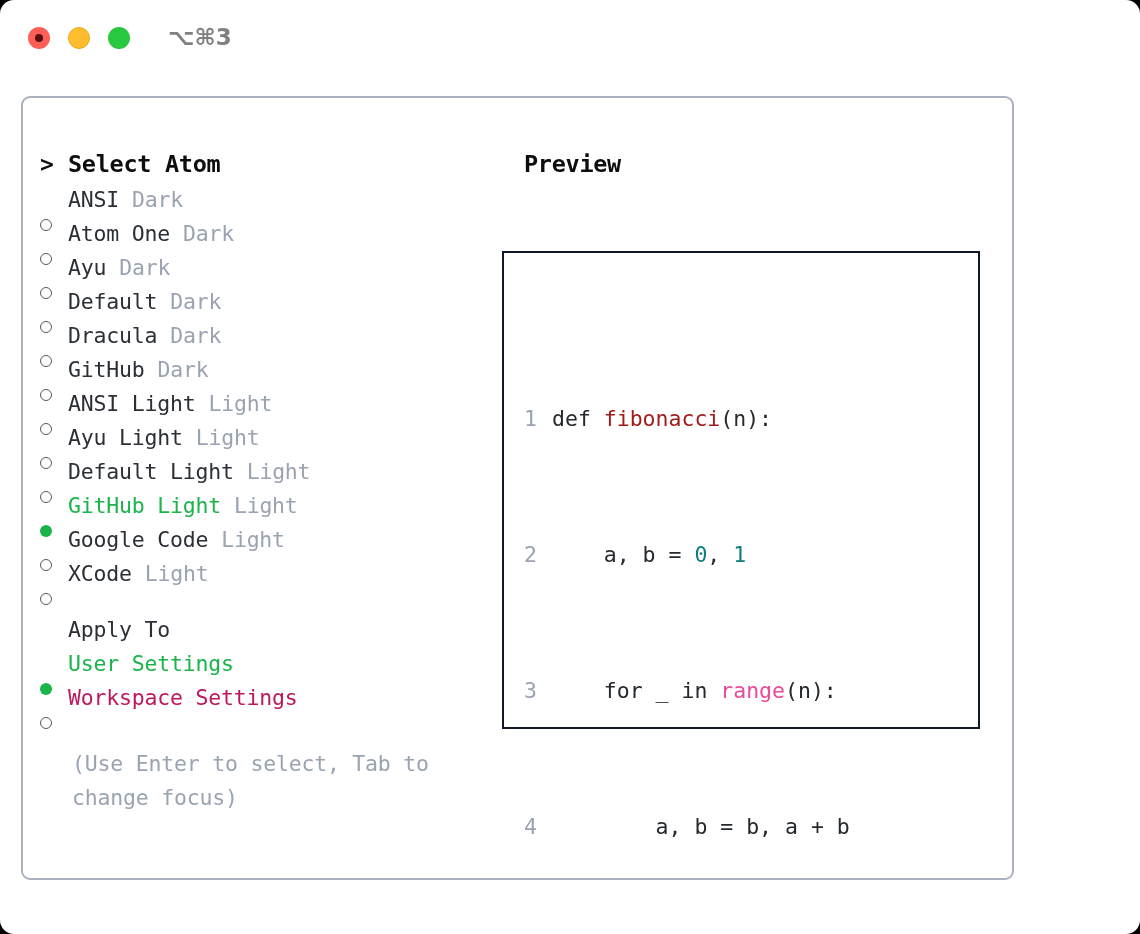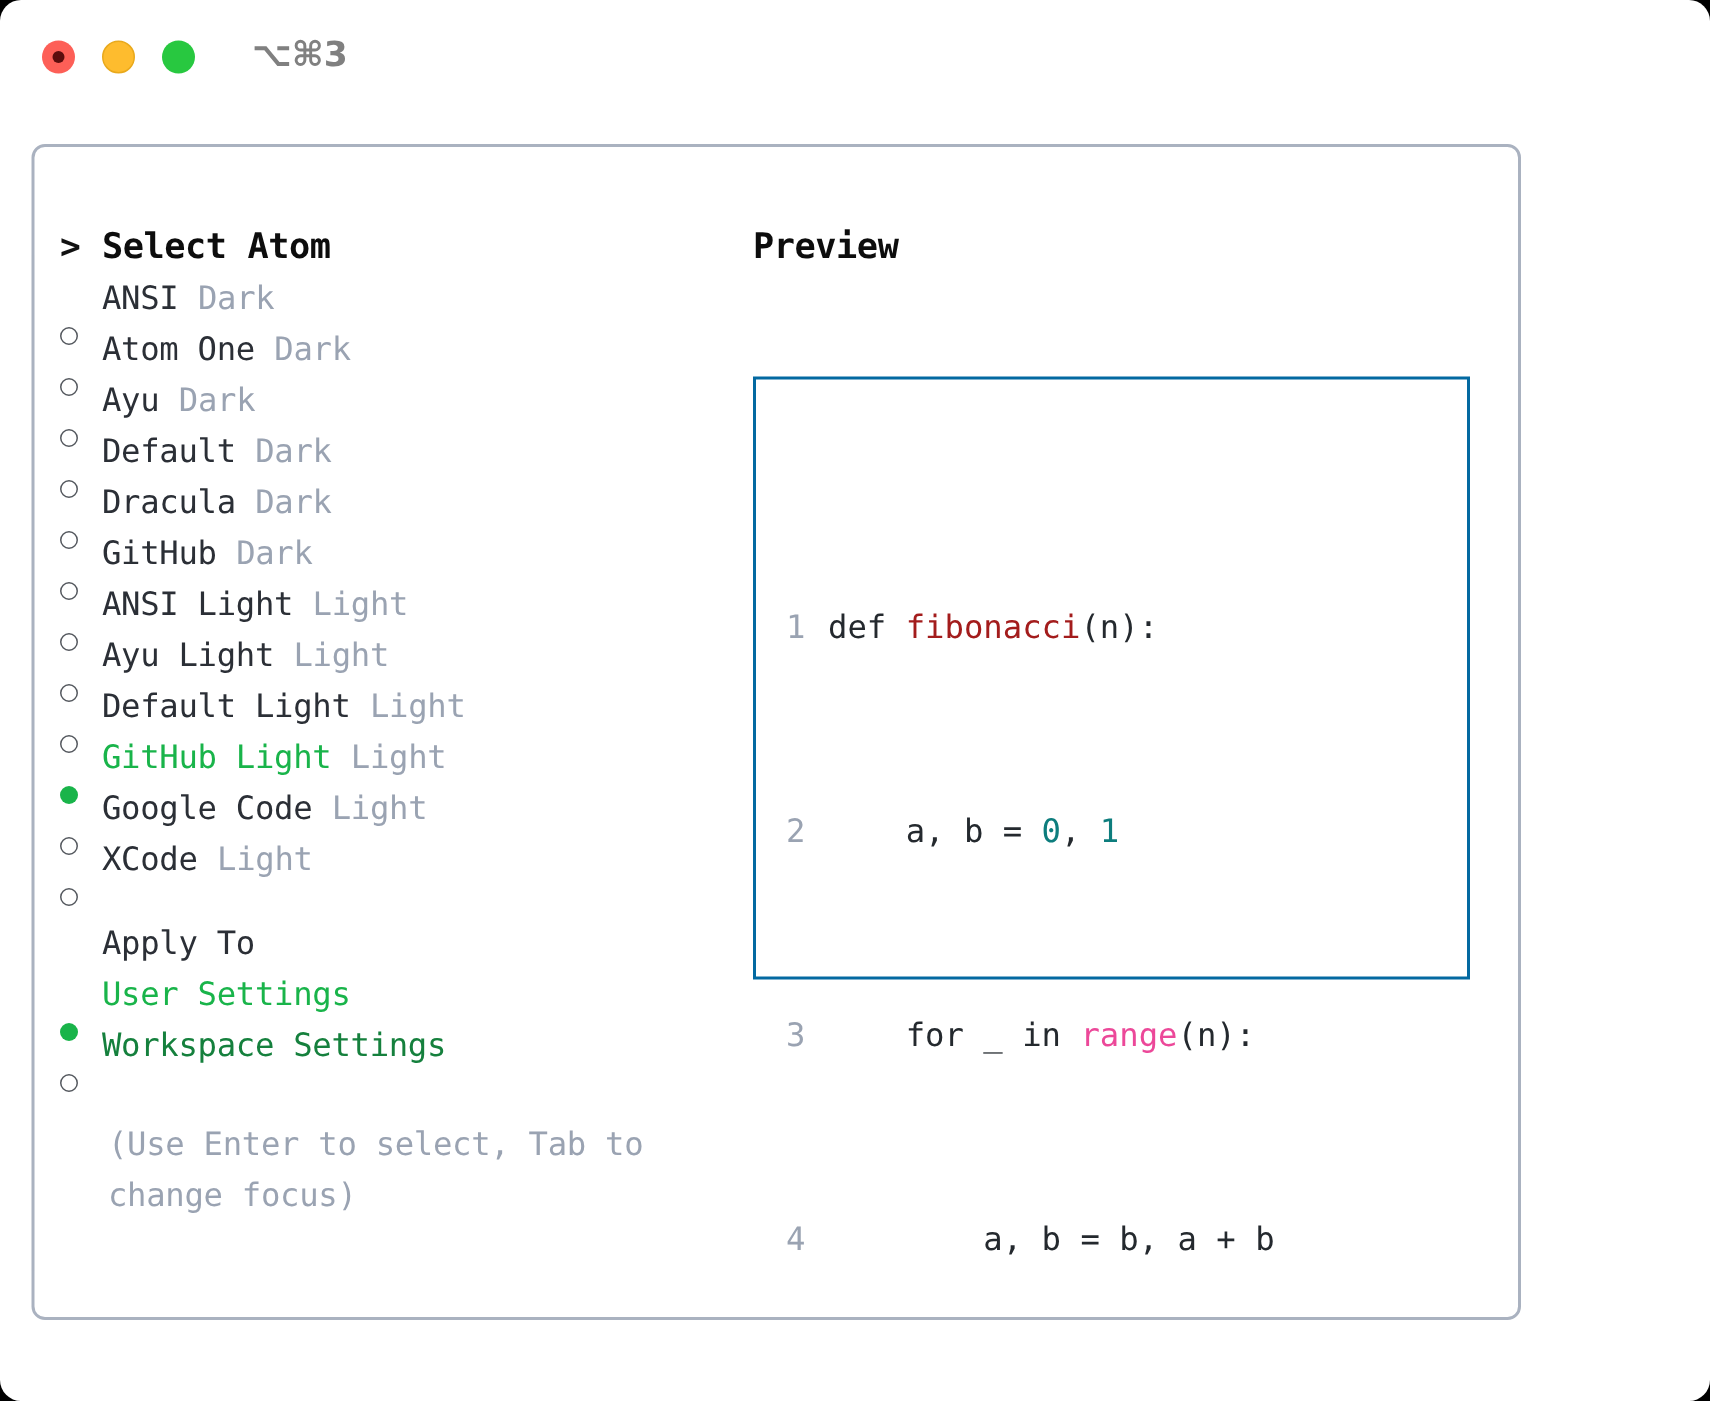--- a/index.html
+++ b/index.html
@@ -161,6 +161,7 @@
     color: #0d0d0d;
     letter-spacing: -0.3px;
     line-height: 36px;
+    margin-left: 22px;
   }
   .preview-box {
     position: absolute;

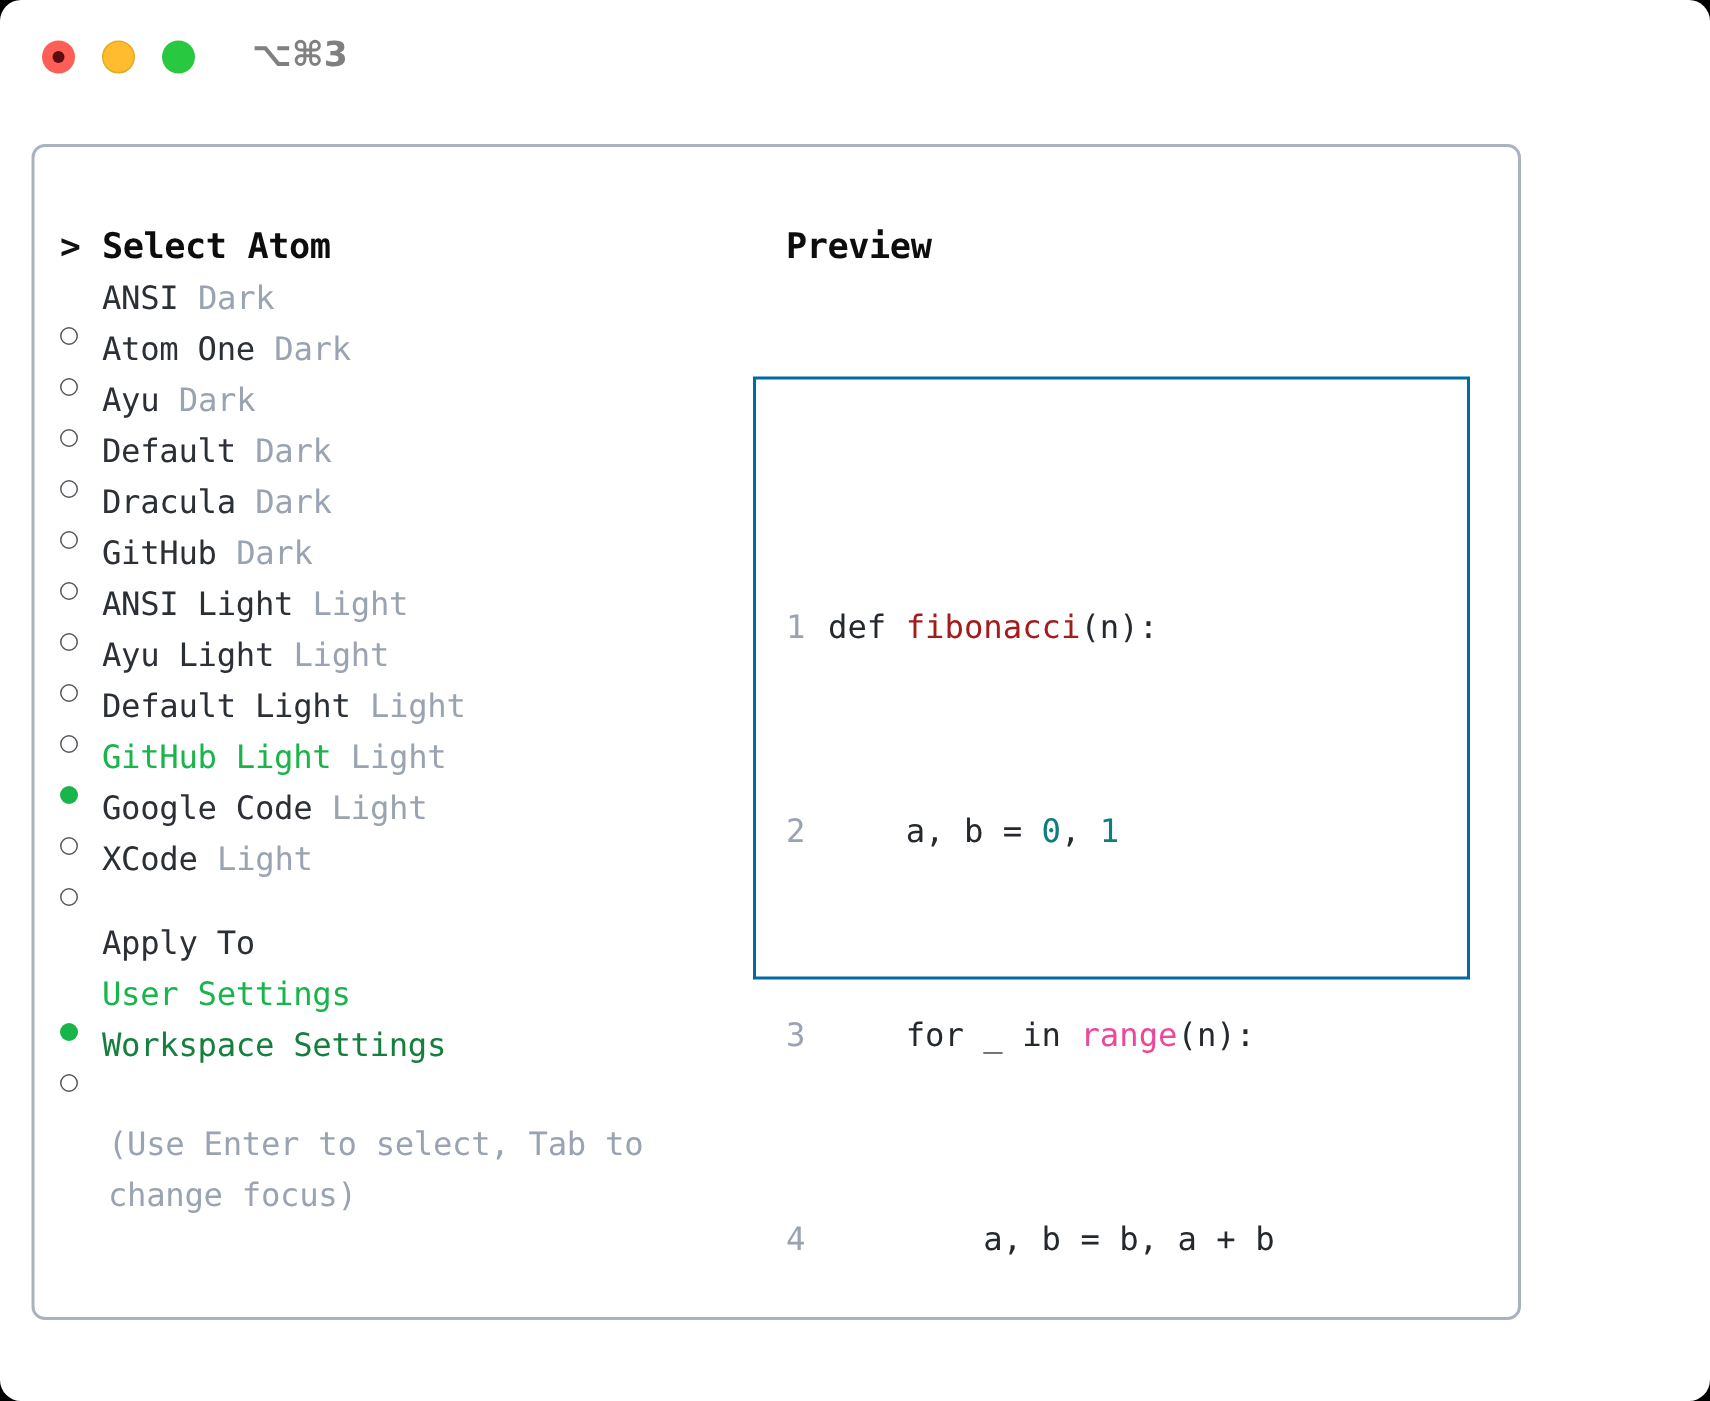--- a/index.html
+++ b/index.html
@@ -167,8 +167,8 @@
     position: absolute;
     left: 0; top: 105px;
     width: 478px;
-    height: 402px;
-    border: 2px solid #0369a1;
+    height: 478px;
+    border: 2px solid #0f172a;
     background: #ffffff;
   }
   .code {

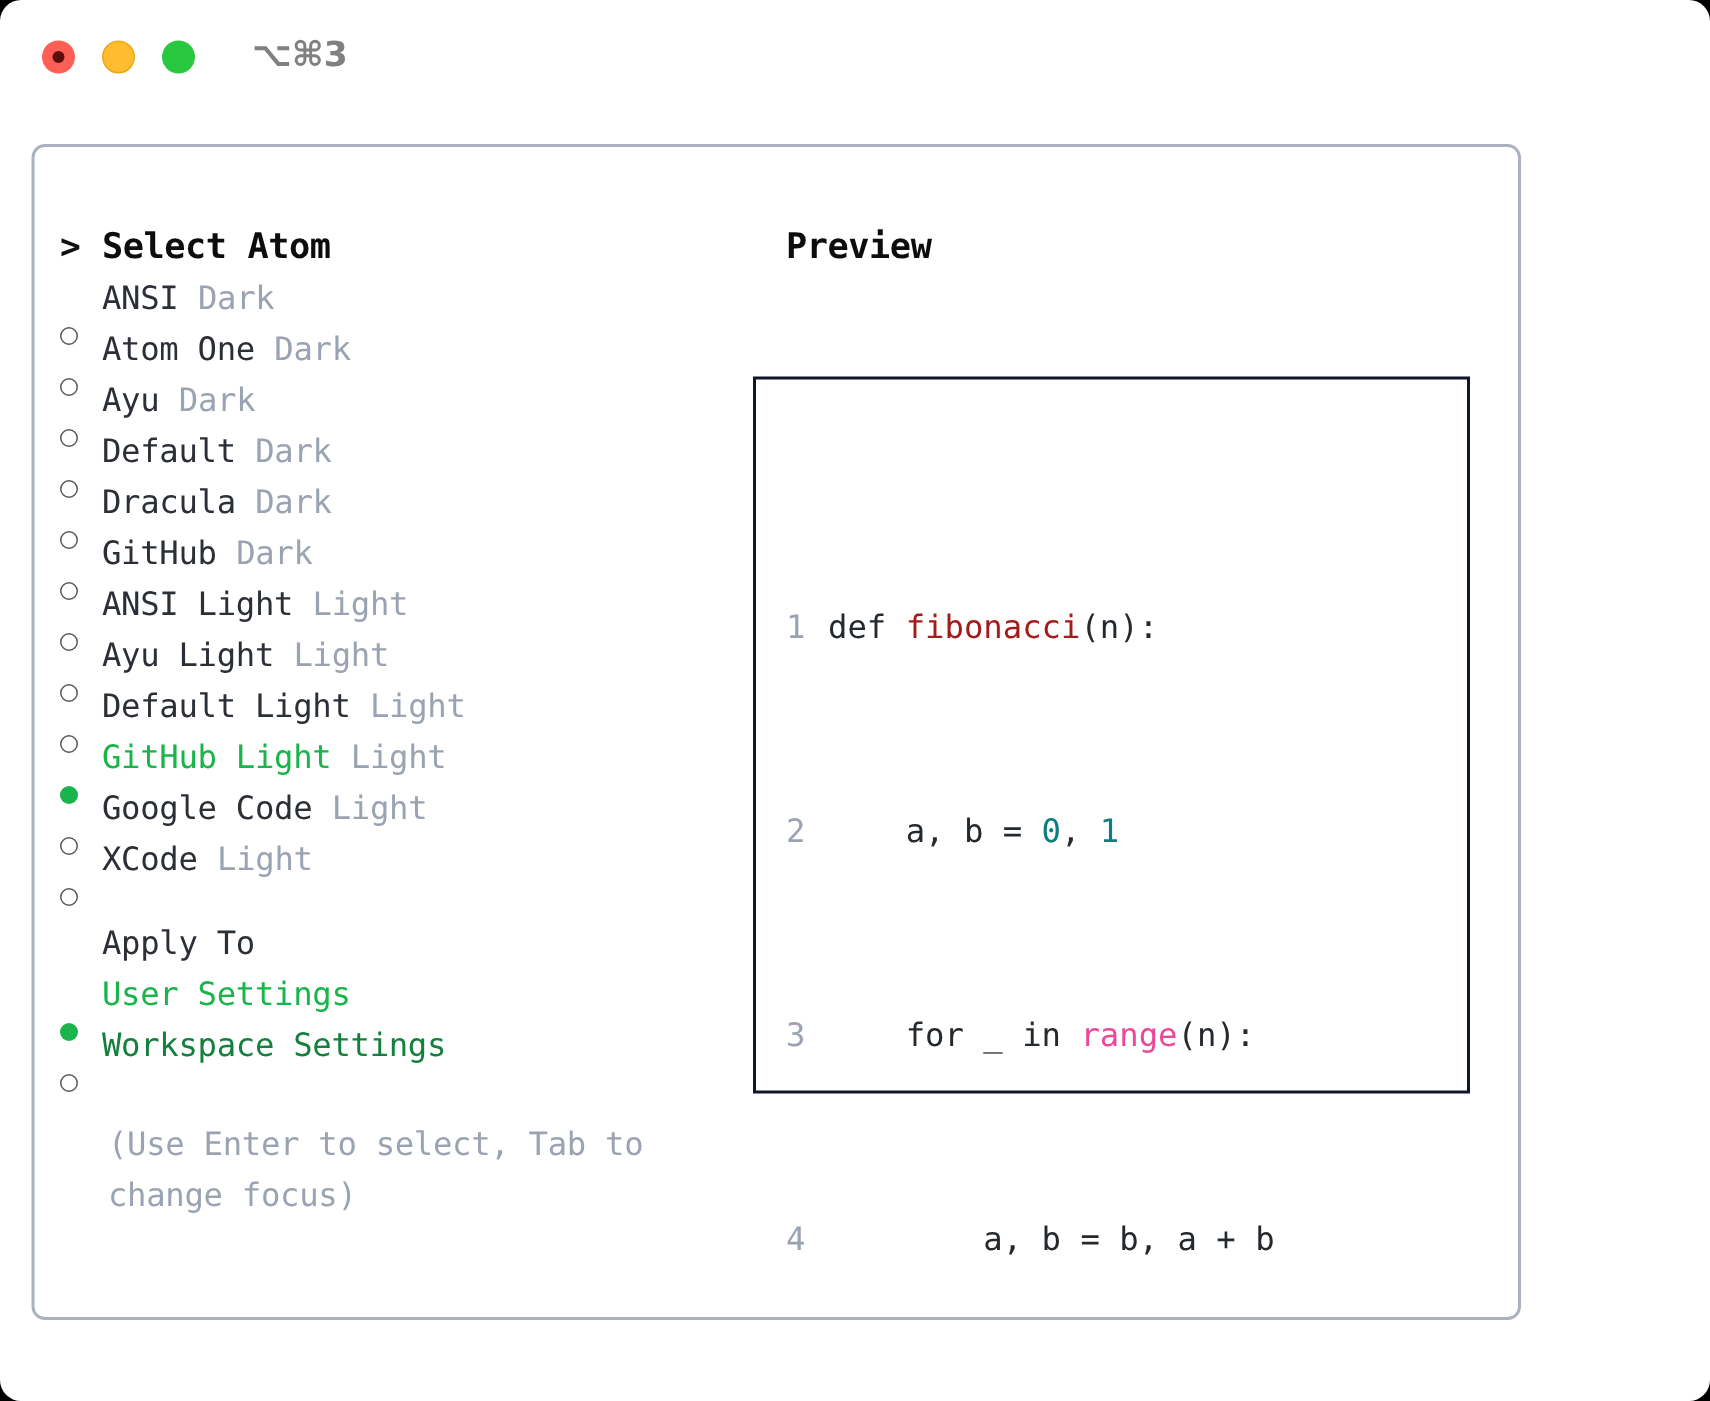--- a/index.html
+++ b/index.html
@@ -137,7 +137,7 @@
   .gap { height: 32px; }
   .gap-sm { height: 22px; }
 
-  .apply-name     { color: #15803d; letter-spacing: -0.2px; }
+  .apply-name     { color: #be185d; letter-spacing: -0.2px; }
   .apply-name.sel { color: #19b44a; }
 
   .hint {

